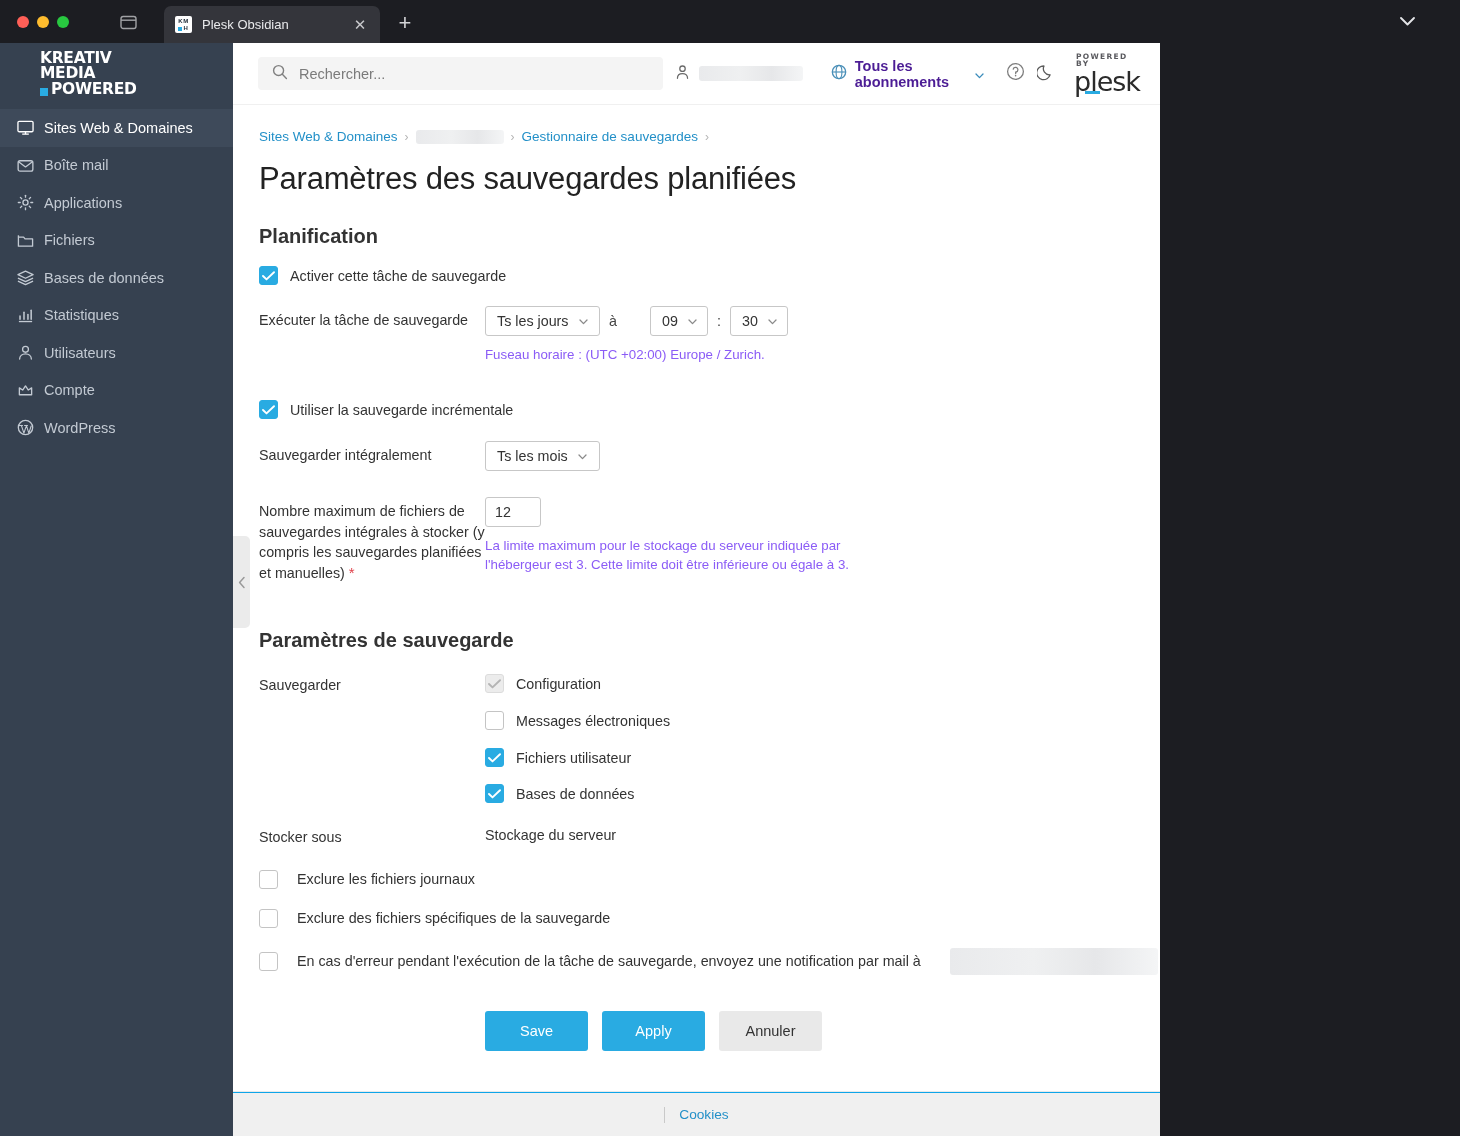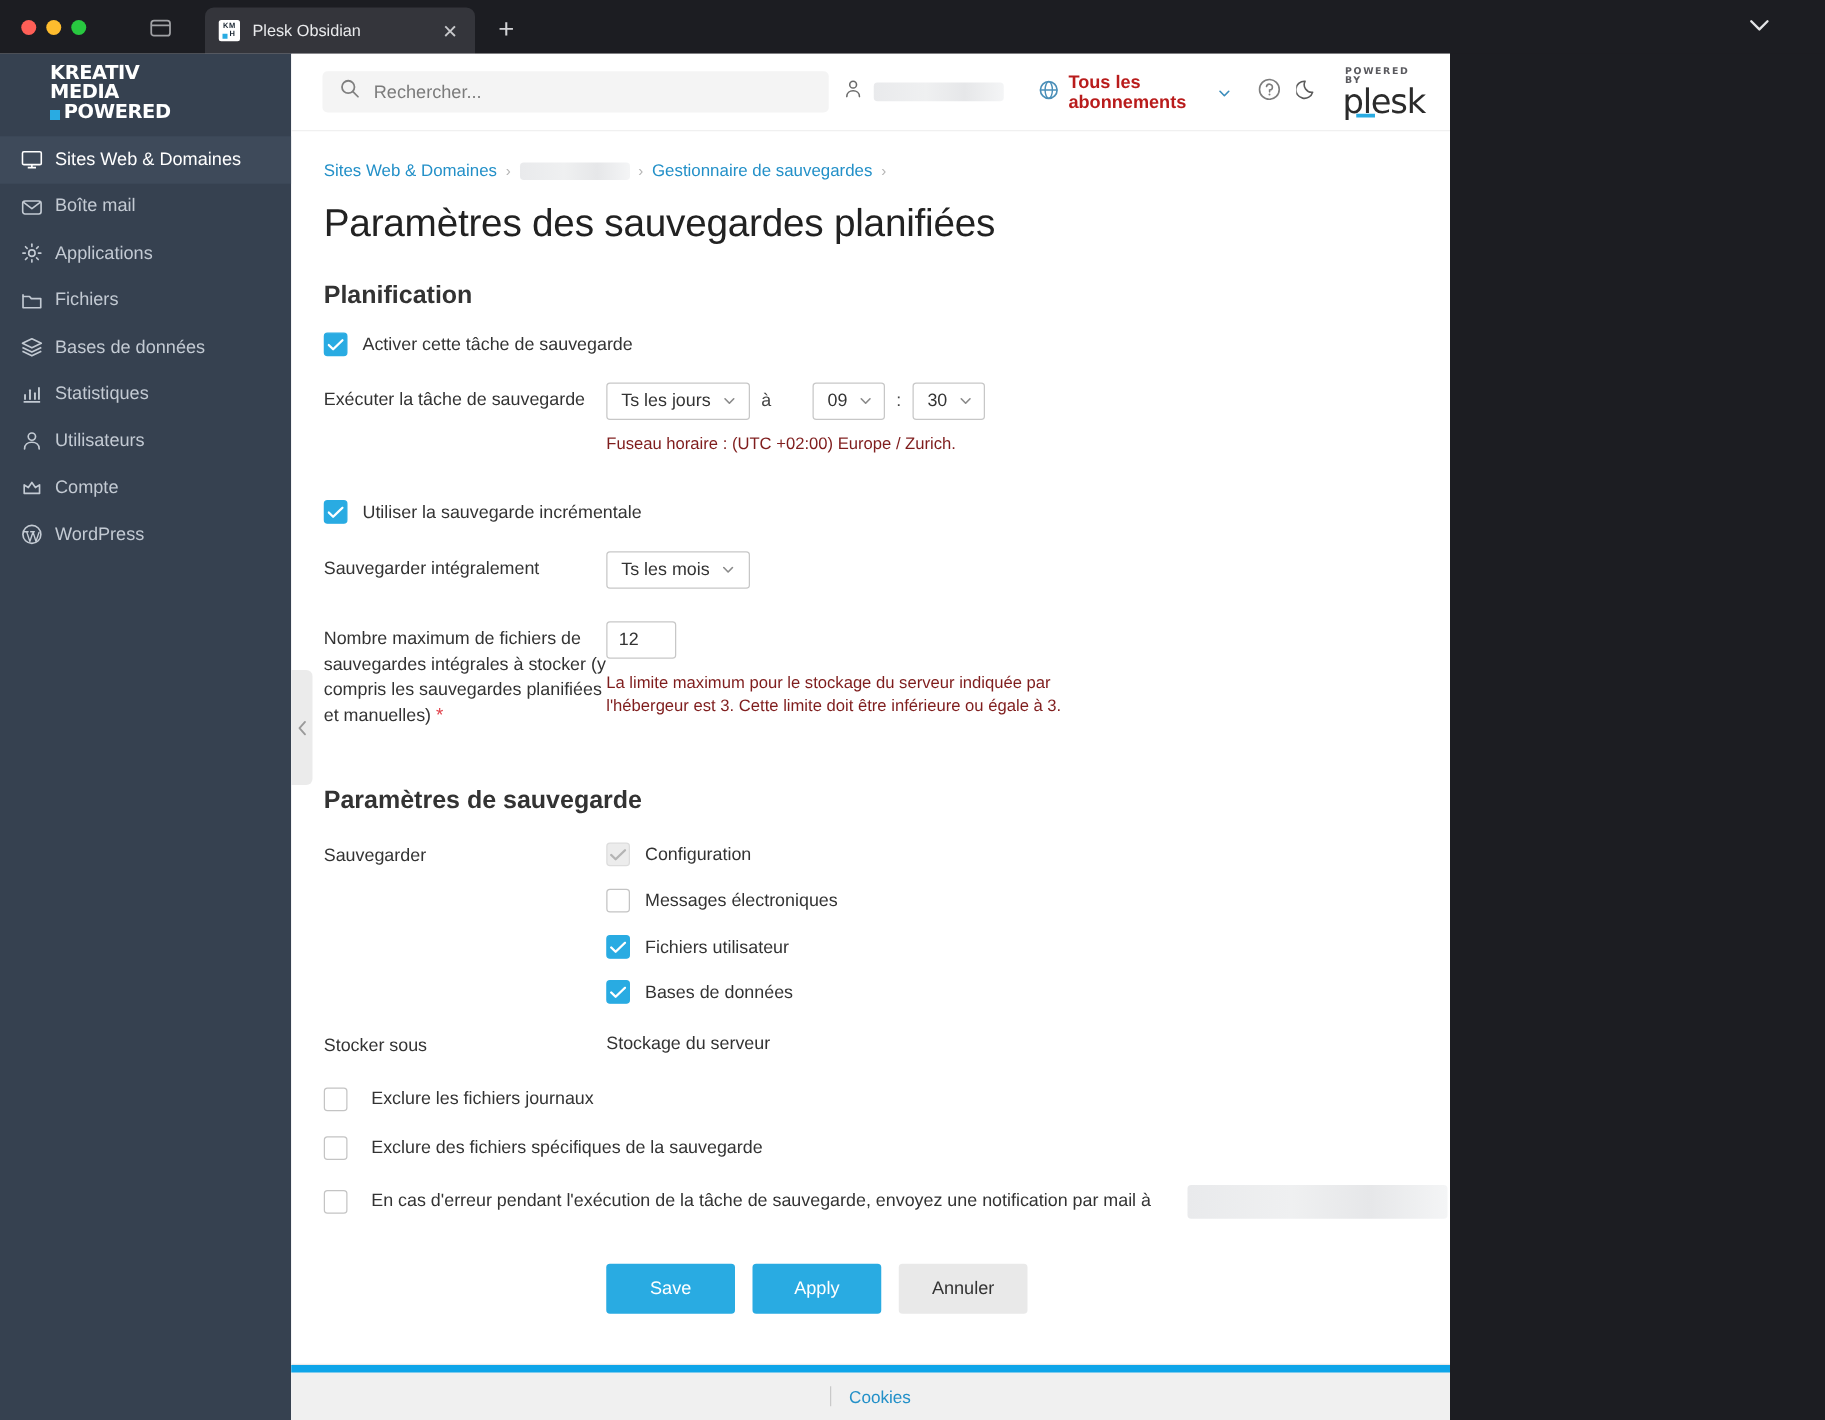--- a/index.html
+++ b/index.html
@@ -128,7 +128,7 @@
     border-radius: 3px; filter: blur(0.4px);
   }
   .subs {
-    display: flex; align-items: center; gap: 8px; color: #b91c1c;
+    display: flex; align-items: center; gap: 8px; color: #4c1d95;
     font-size: 14.5px; font-weight: bold; padding: 0 16px; cursor: pointer;
   }
   .icon-btn { width: 40px; display: flex; align-items: center; justify-content: center; cursor: pointer; }

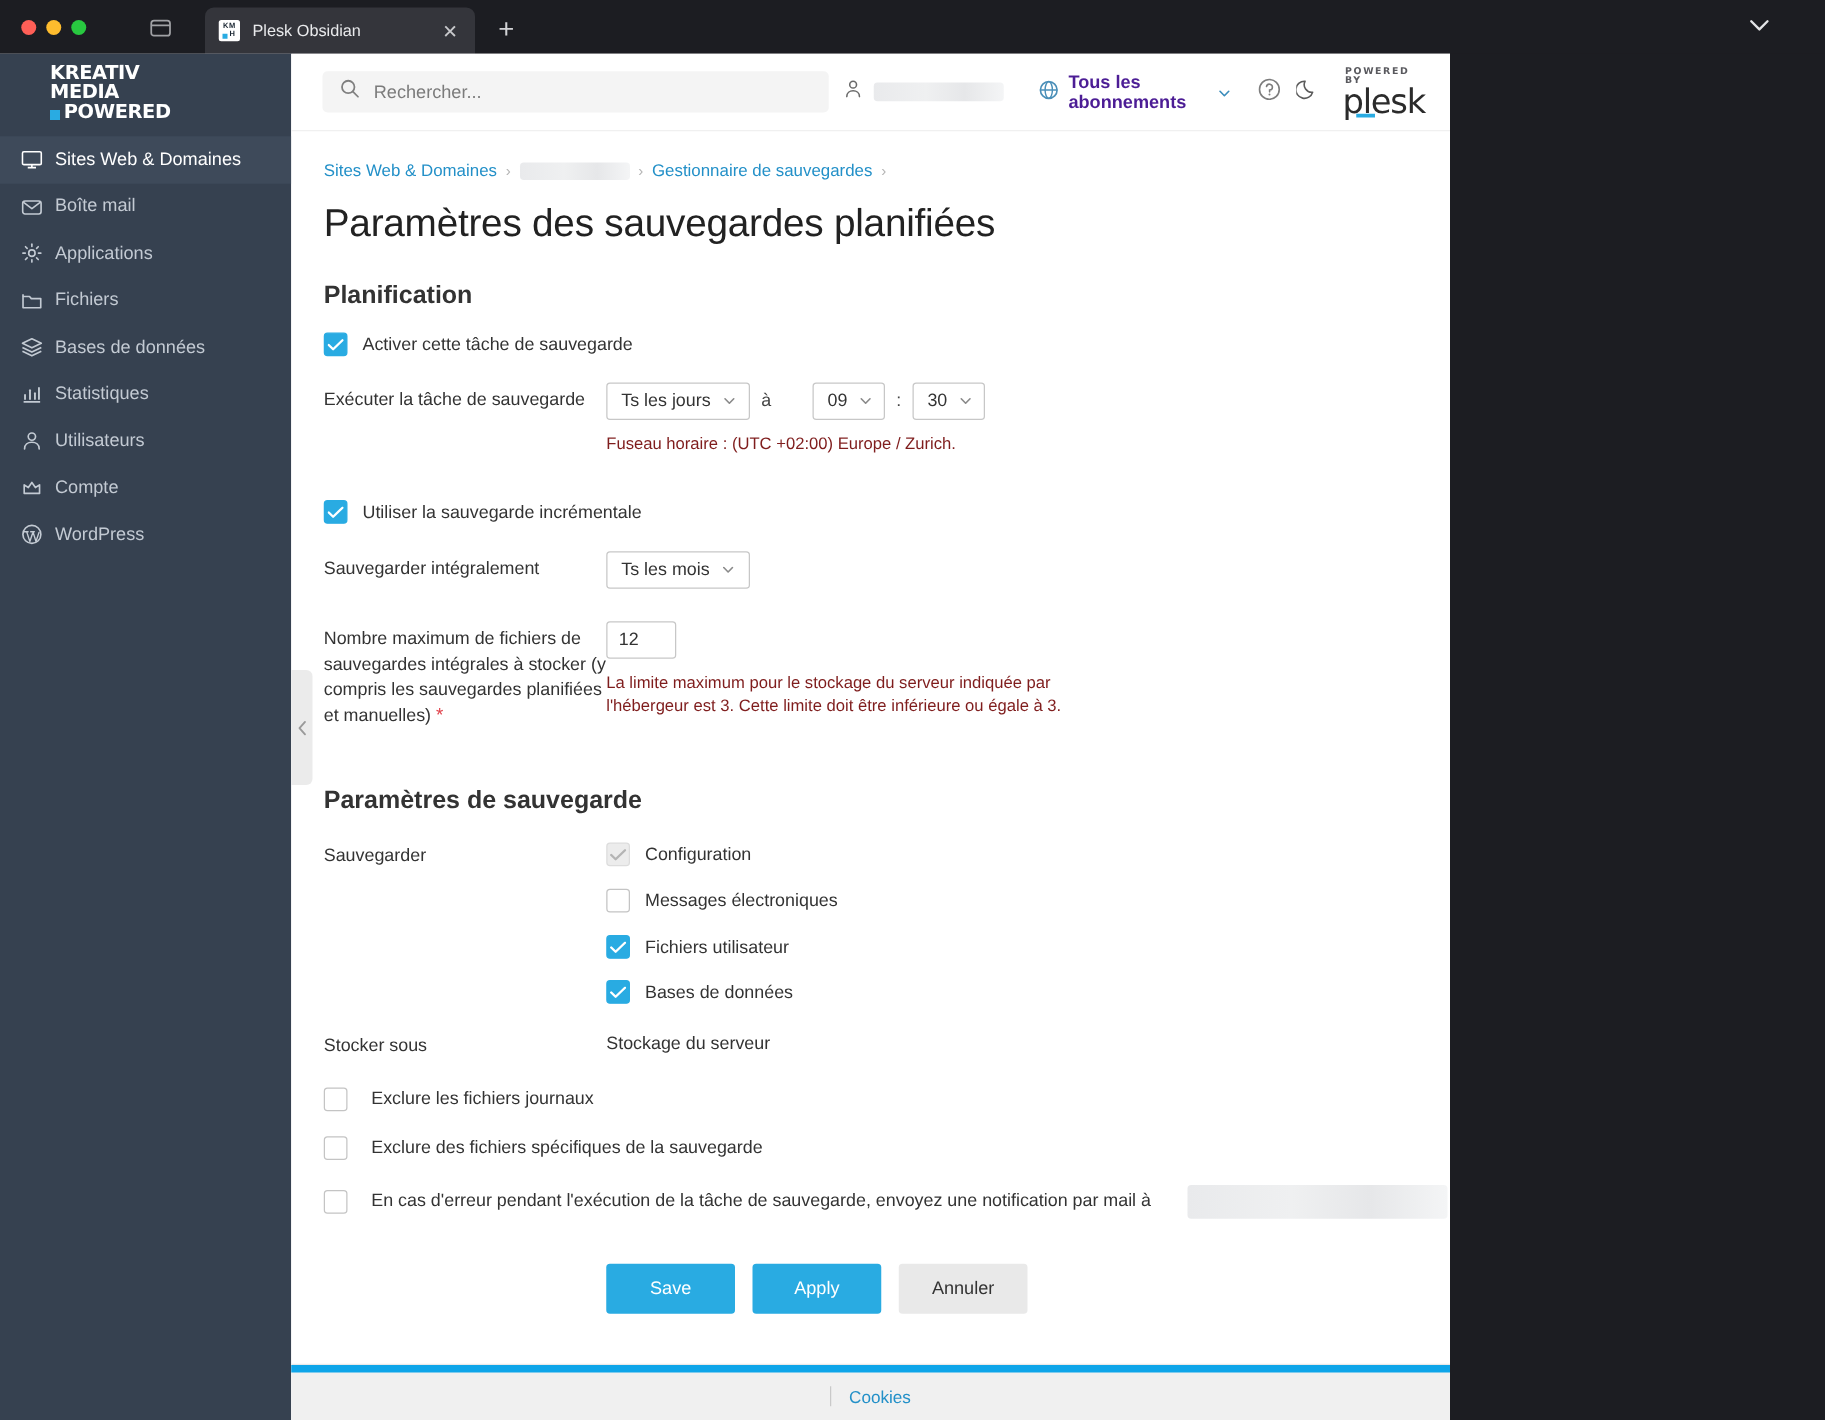--- a/index.html
+++ b/index.html
@@ -193,7 +193,7 @@
   }
   .sel .caret { color: #8a8a8a; font-size: 10px; }
   .selsep { font-size: 14.3px; color: #444; }
-  .hint { font-size: 13.3px; color: #7f1d1d; margin-top: 9px; line-height: 19px; max-width: 400px; }
+  .hint { font-size: 13.3px; color: #8b5cf6; margin-top: 9px; line-height: 19px; max-width: 400px; }
   .hint.wide { max-width: 380px; }
 
   .numinput {

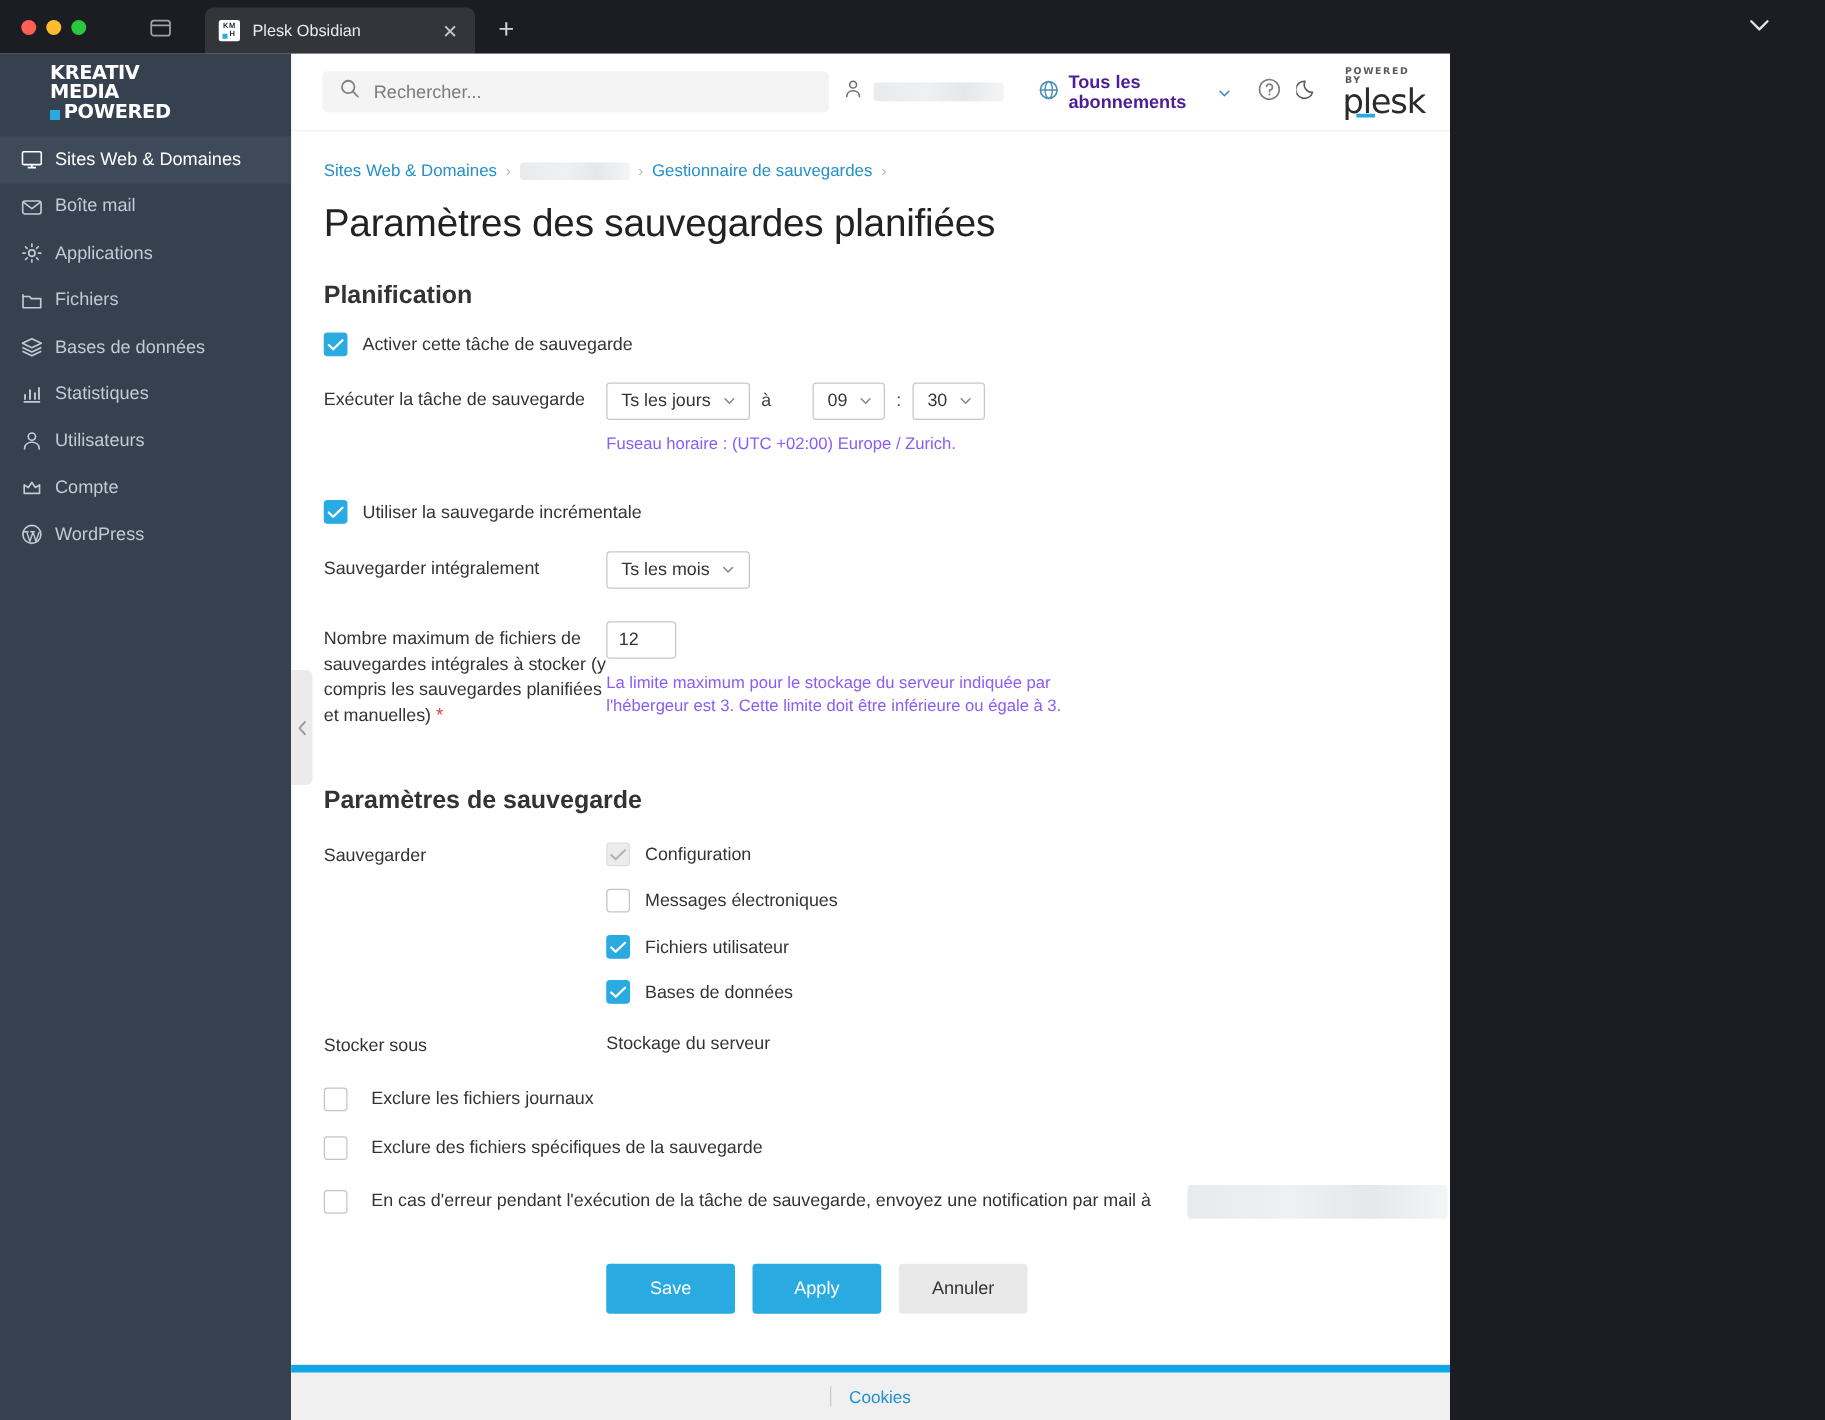--- a/index.html
+++ b/index.html
@@ -215,7 +215,7 @@
   .btn.secondary { background: #e9e9e9; color: #333; }
 
   .footer {
-    height: 44px; border-top: 6px solid #0ea5e9; background: #f0f0f0;
+    height: 44px; border-top: 1px solid #0ea5e9; background: #f0f0f0;
     display: flex; align-items: center; justify-content: center; flex: none;
   }
   .footer-inner { display: flex; align-items: center; gap: 14px; }

